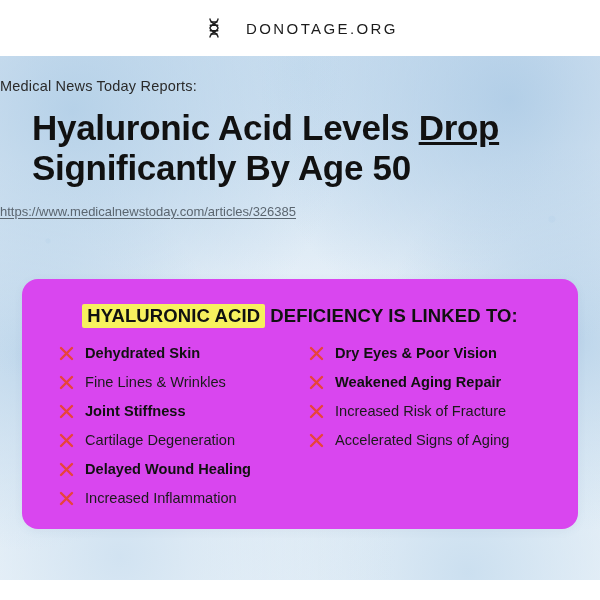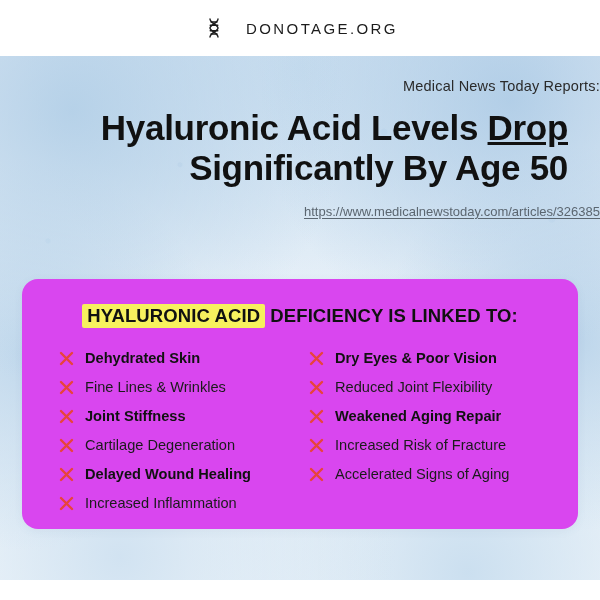--- a/index.html
+++ b/index.html
@@ -85,7 +85,7 @@
     top: 56px; left: 0;
     width: 600px;
     z-index: 2;
-    text-align: right;
+    text-align: left;
   }
   .kicker {
     margin-top: 22px;

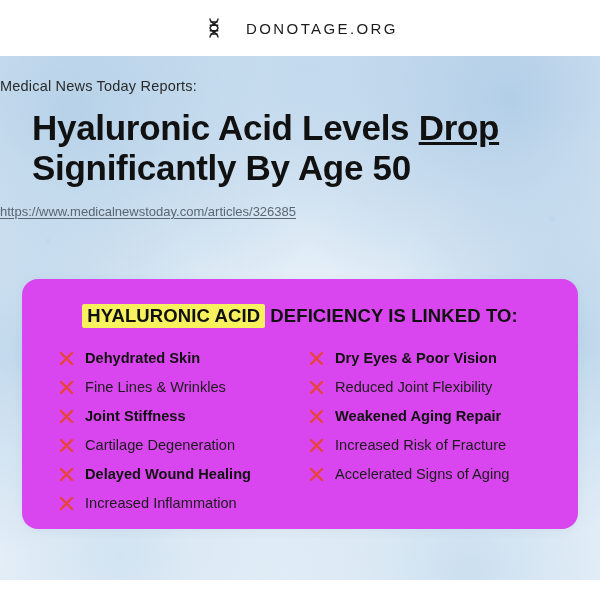--- a/index.html
+++ b/index.html
@@ -155,7 +155,6 @@
   }
   .item {
     display: flex;
-    align-items: center;
     gap: 10px;
     height: 26px;
     margin-bottom: 3px;

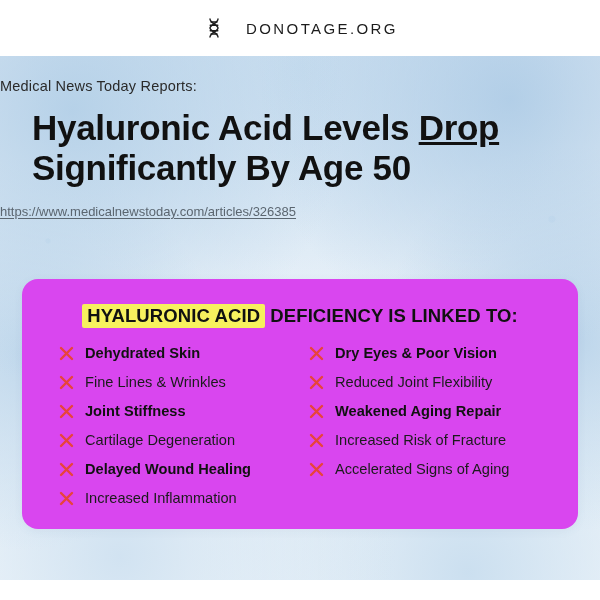--- a/index.html
+++ b/index.html
@@ -289,14 +289,6 @@
                 <path d="M3 3 L14 14 M14 3 L3 14" stroke="#E8443A" stroke-width="2.4" stroke-linecap="round"></path>
               </svg>
           </span>
-          <span class="item-label">Reduced Joint Flexibility</span>
-        </div>
-        <div class="item">
-          <span class="x-icon">
-            <svg width="17" height="17" viewBox="0 0 17 17">
-                <path d="M3 3 L14 14 M14 3 L3 14" stroke="#E8443A" stroke-width="2.4" stroke-linecap="round"></path>
-              </svg>
-          </span>
           <span class="item-label bold">Weakened Aging Repair</span>
         </div>
         <div class="item">

